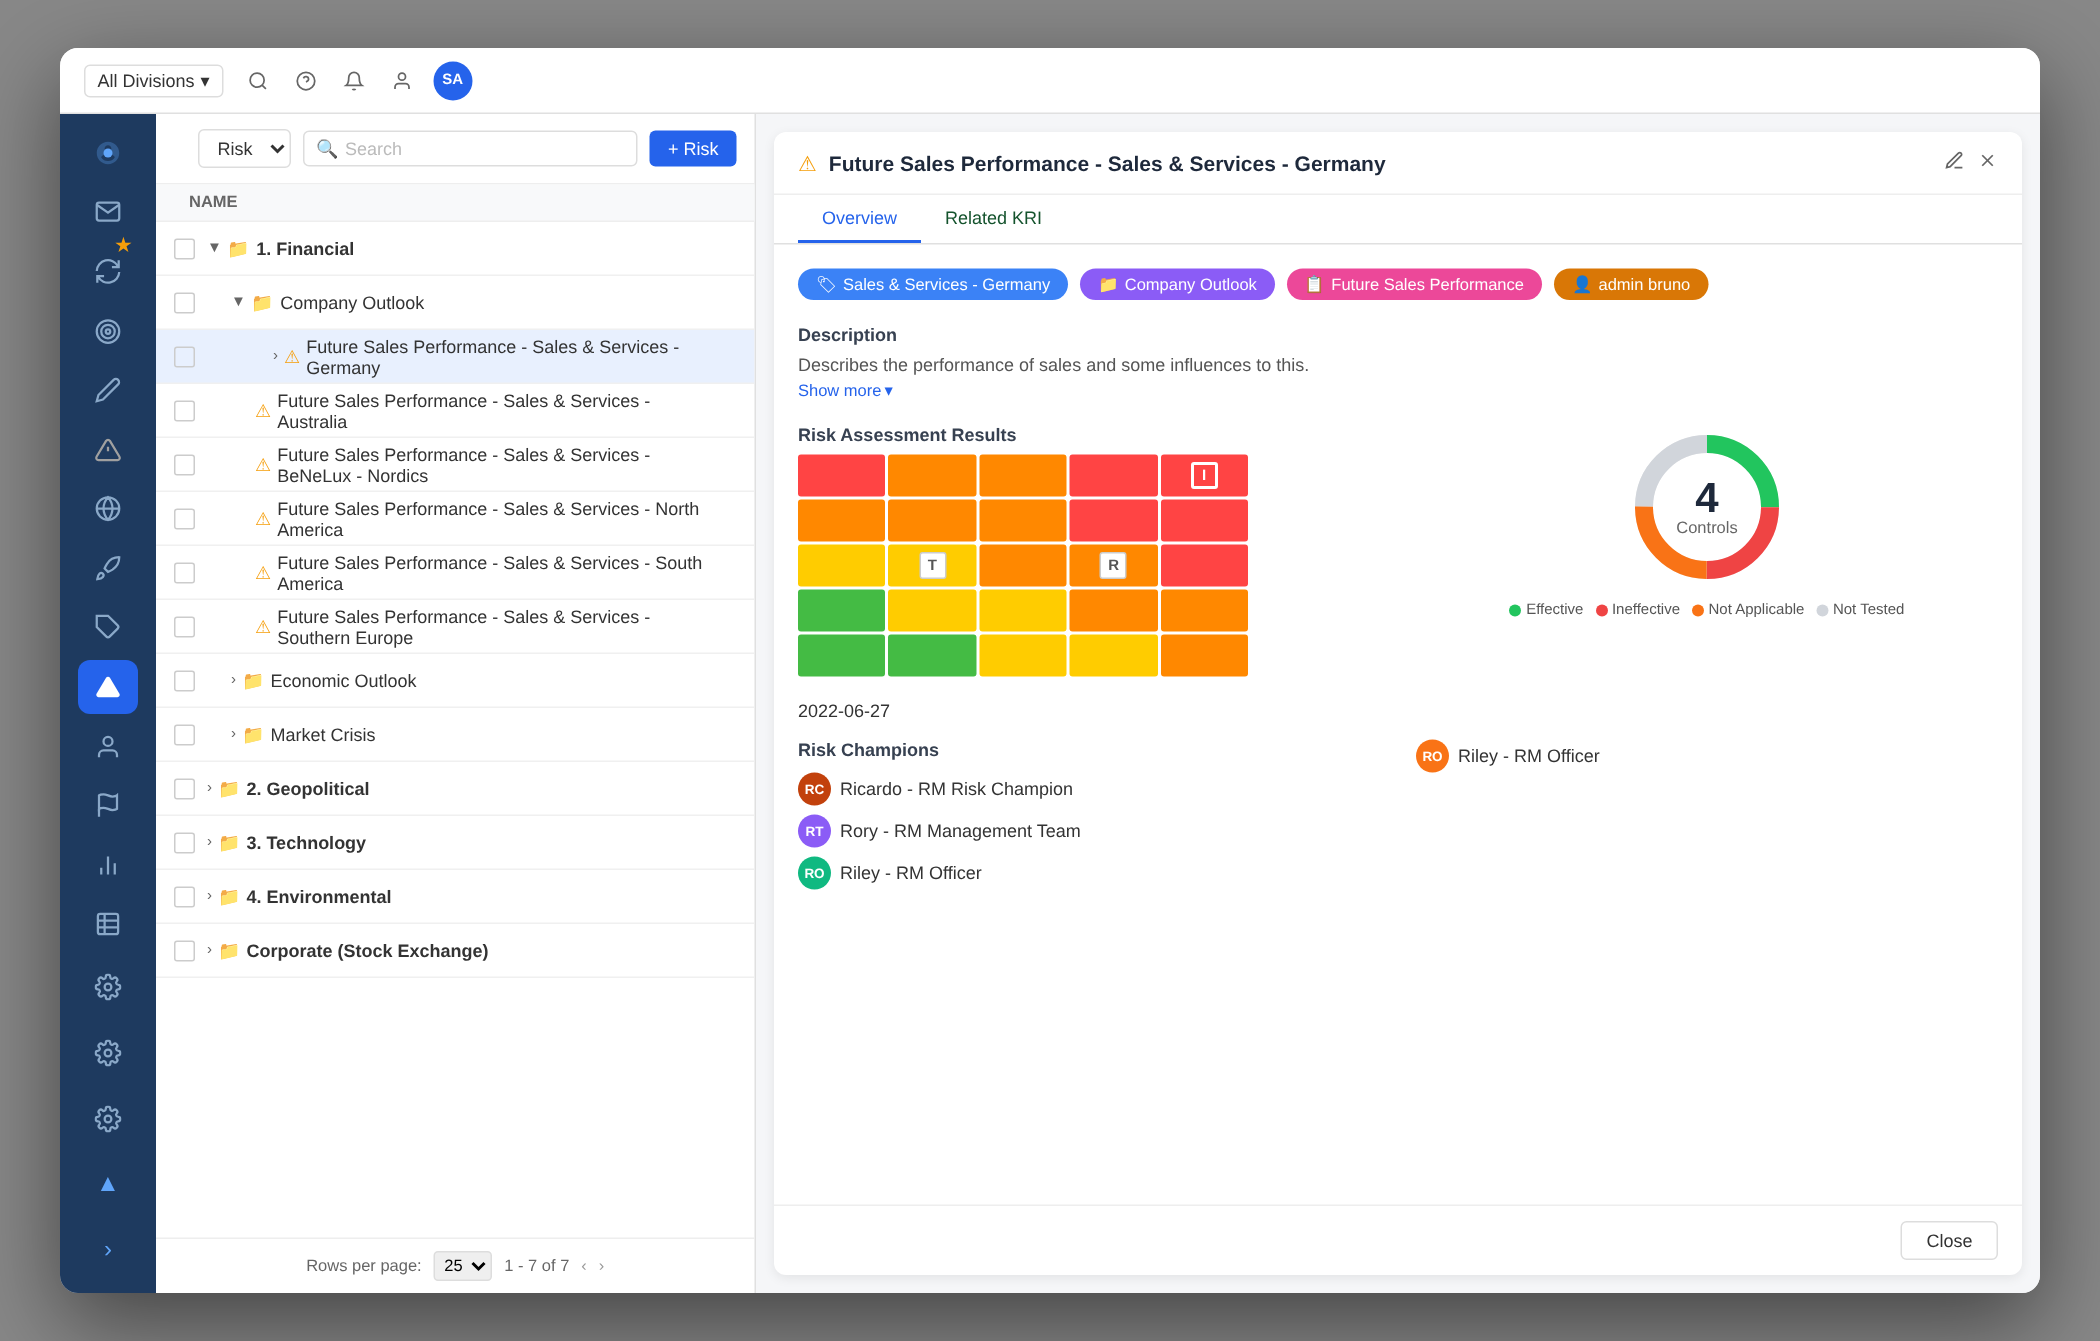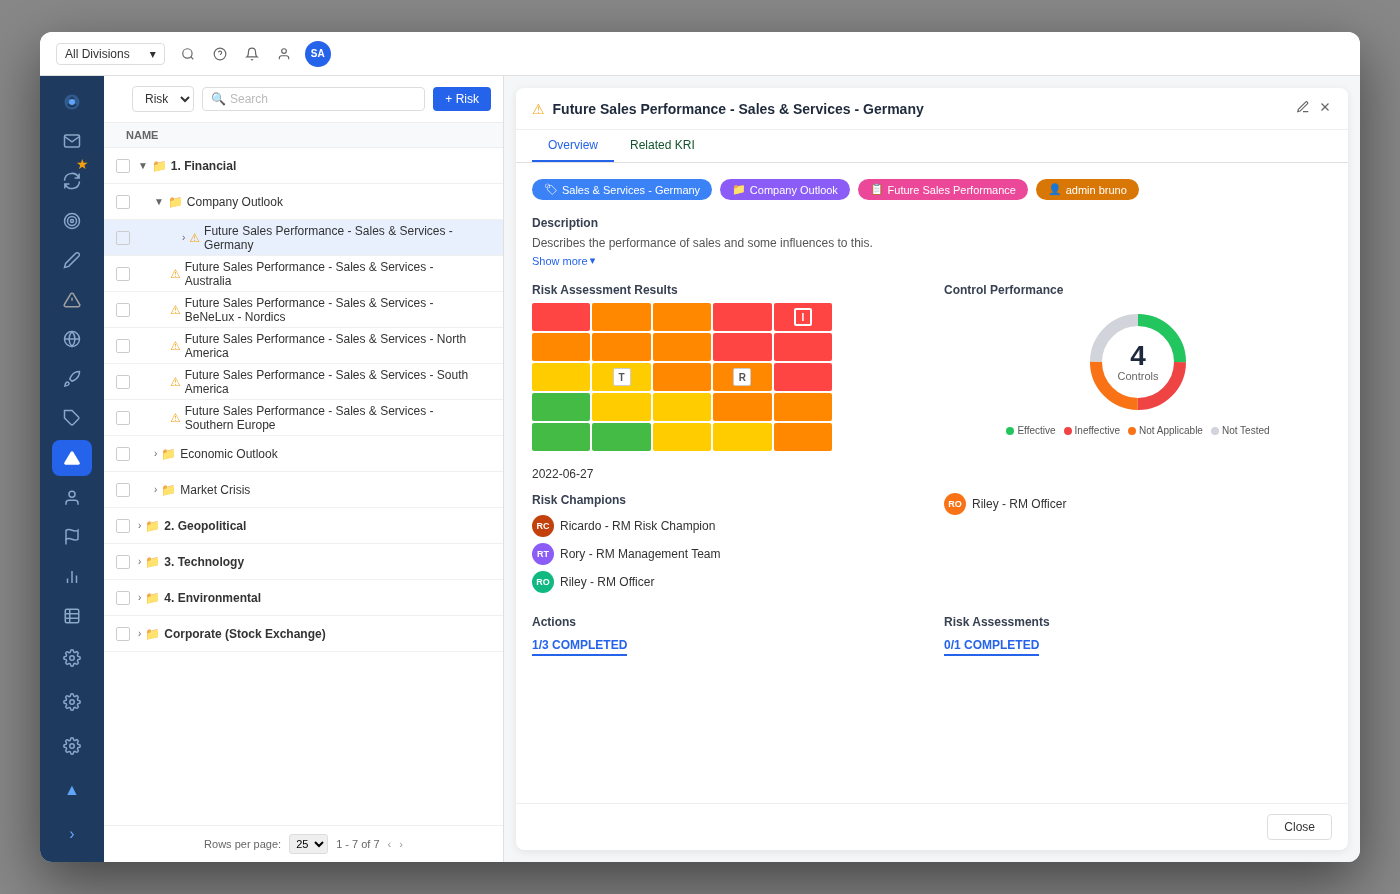--- a/index.html
+++ b/index.html
@@ -13,7 +13,7 @@
     .app-logo { width: 28px; height: 28px; background: #2563eb; border-radius: 50%; display: flex; align-items: center; justify-content: center; color: white; font-size: 14px; font-weight: bold; }
     .breadcrumb { font-size: 12px; color: #666; }
     .topbar-right { display: flex; align-items: center; gap: 12px; }
-    .division-select { font-size: 12px; color: #333; border: 1px solid #ddd; border-radius: 4px; padding: 3px 8px; cursor: pointer; display: flex; align-items: flex-start; gap: 20px; }
+    .division-select { font-size: 12px; color: #333; border: 1px solid #ddd; border-radius: 4px; padding: 3px 8px; cursor: pointer; display: flex; align-items: flex-start; gap: 4px; }
     .topbar-icons { display: flex; gap: 10px; align-items: center; }
     .topbar-icon { width: 22px; height: 22px; color: #666; cursor: pointer; display: flex; align-items: center; justify-content: center; font-size: 14px; }
     .avatar { width: 26px; height: 26px; background: #2563eb; border-radius: 50%; color: white; font-size: 10px; display: flex; align-items: center; justify-content: center; font-weight: bold; }

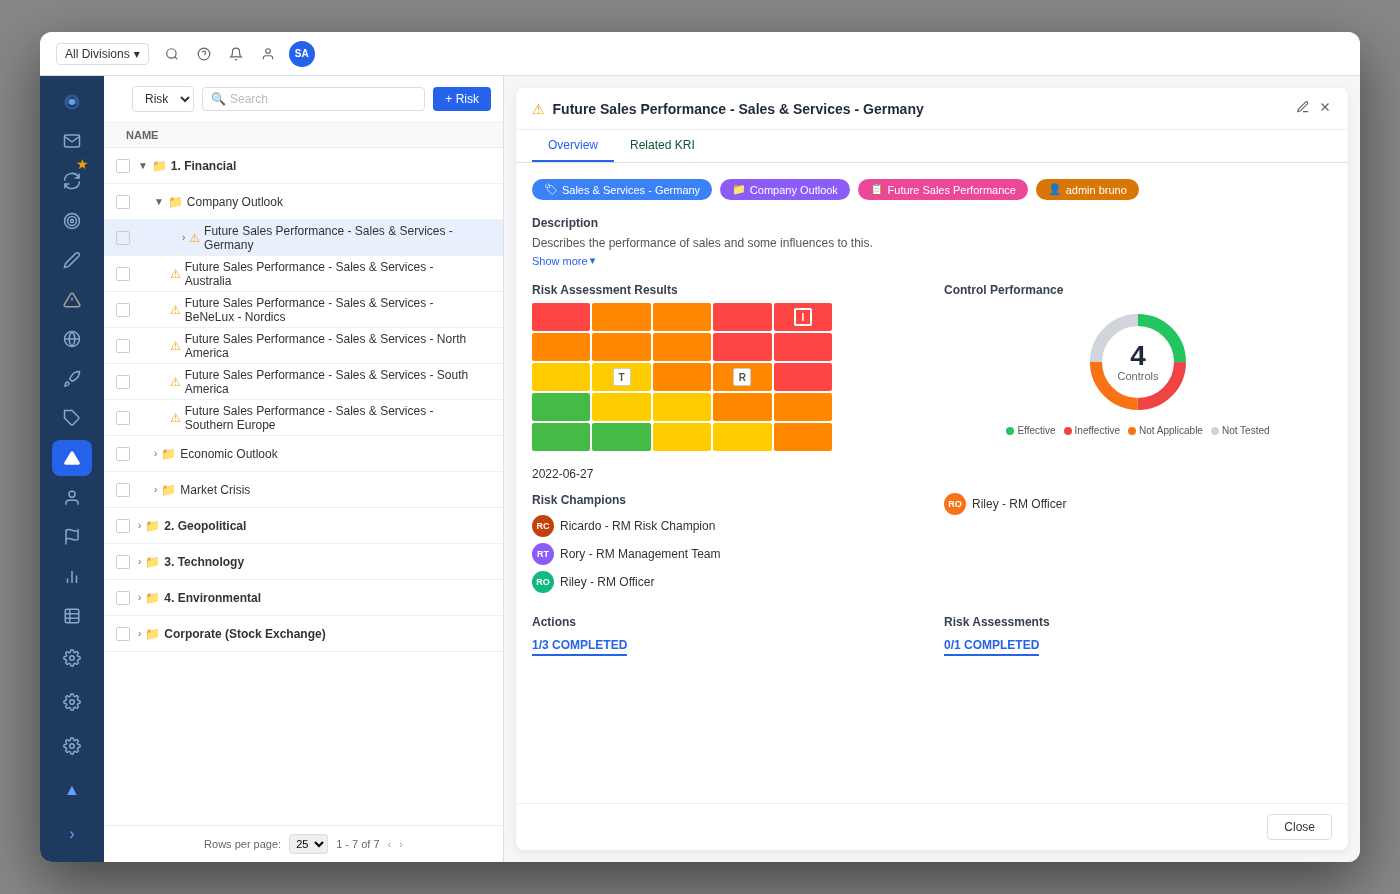--- a/index.html
+++ b/index.html
@@ -531,7 +531,6 @@
             </div>
 
             <div>
-              <div class="section-label" style="margin-bottom:10px;">Control Performance</div>
               <div class="donut-container">
                 <div class="donut-wrap">
                   <svg width="110" height="110" viewBox="0 0 110 110">

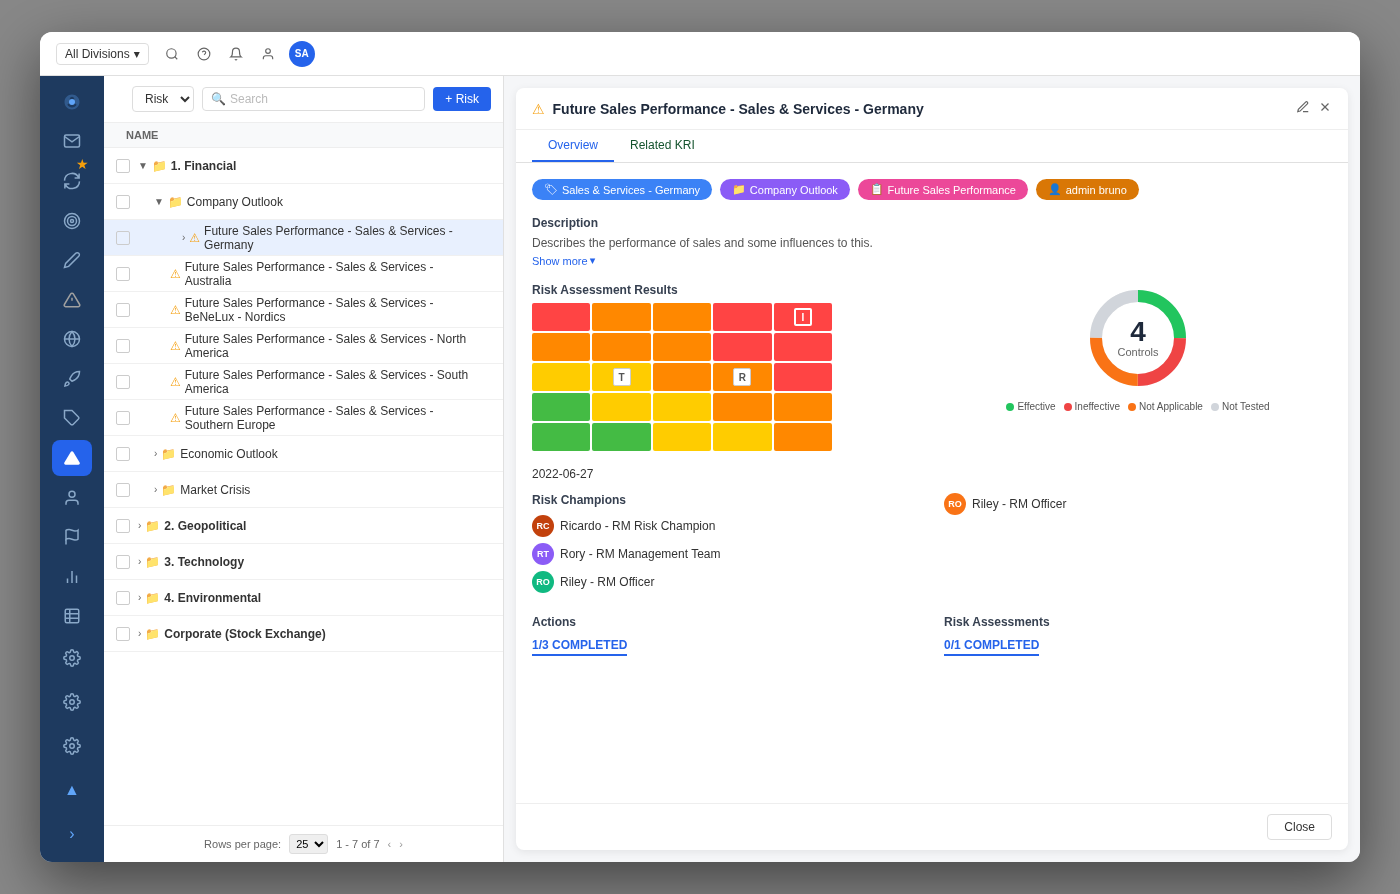--- a/index.html
+++ b/index.html
@@ -600,16 +600,6 @@
             </div>
           </div>
 
-          <div class="two-col">
-            <div>
-              <div class="section-label" style="margin-bottom:6px;">Actions</div>
-              <a class="action-link">1/3 COMPLETED</a>
-            </div>
-            <div>
-              <div class="section-label" style="margin-bottom:6px;">Risk Assessments</div>
-              <a class="action-link">0/1 COMPLETED</a>
-            </div>
-          </div>
 
         </div>
 

